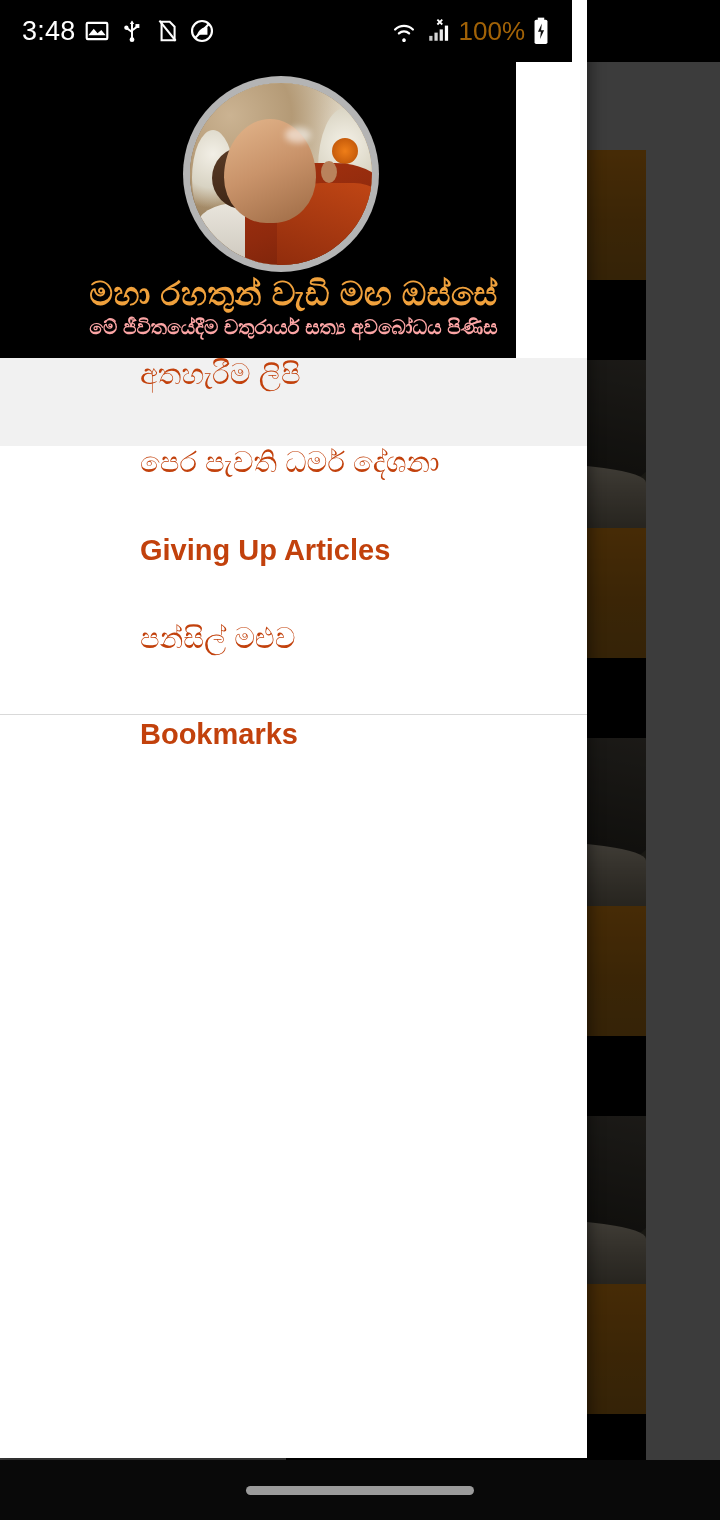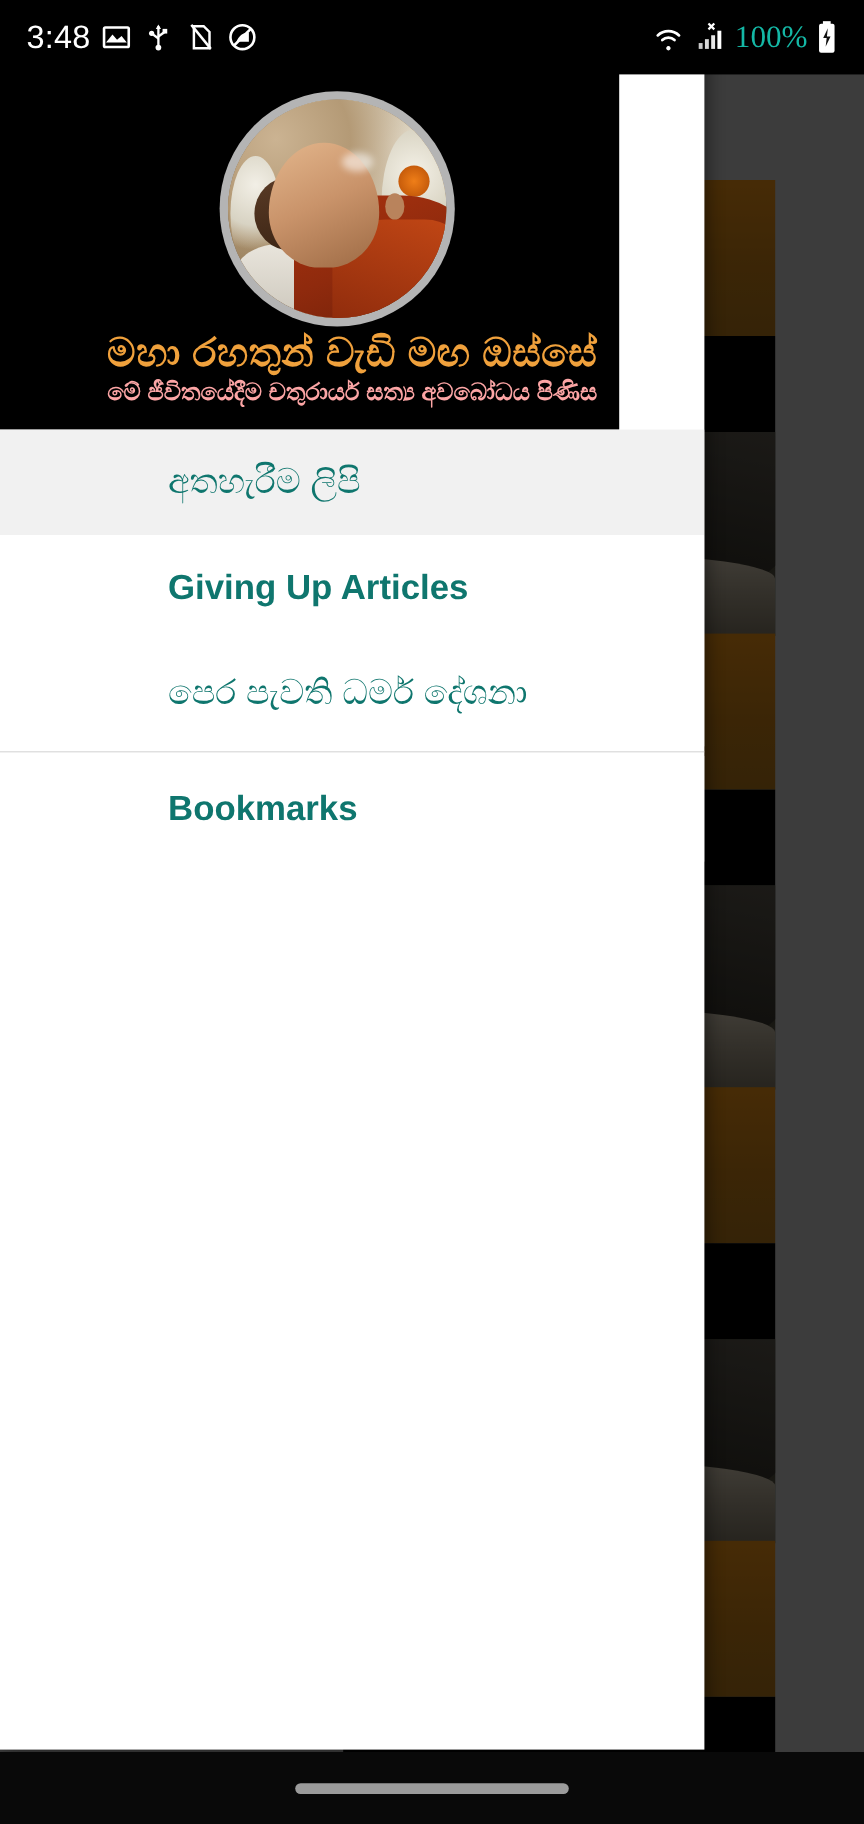--- a/index.html
+++ b/index.html
@@ -19,7 +19,7 @@
   
   #statusbar {
     position:absolute; top:0; left:0;
-    width:720px; height:62px;
+    width:572px; height:62px;
     background:#000;
     display:flex; align-items:center;
     z-index:60;

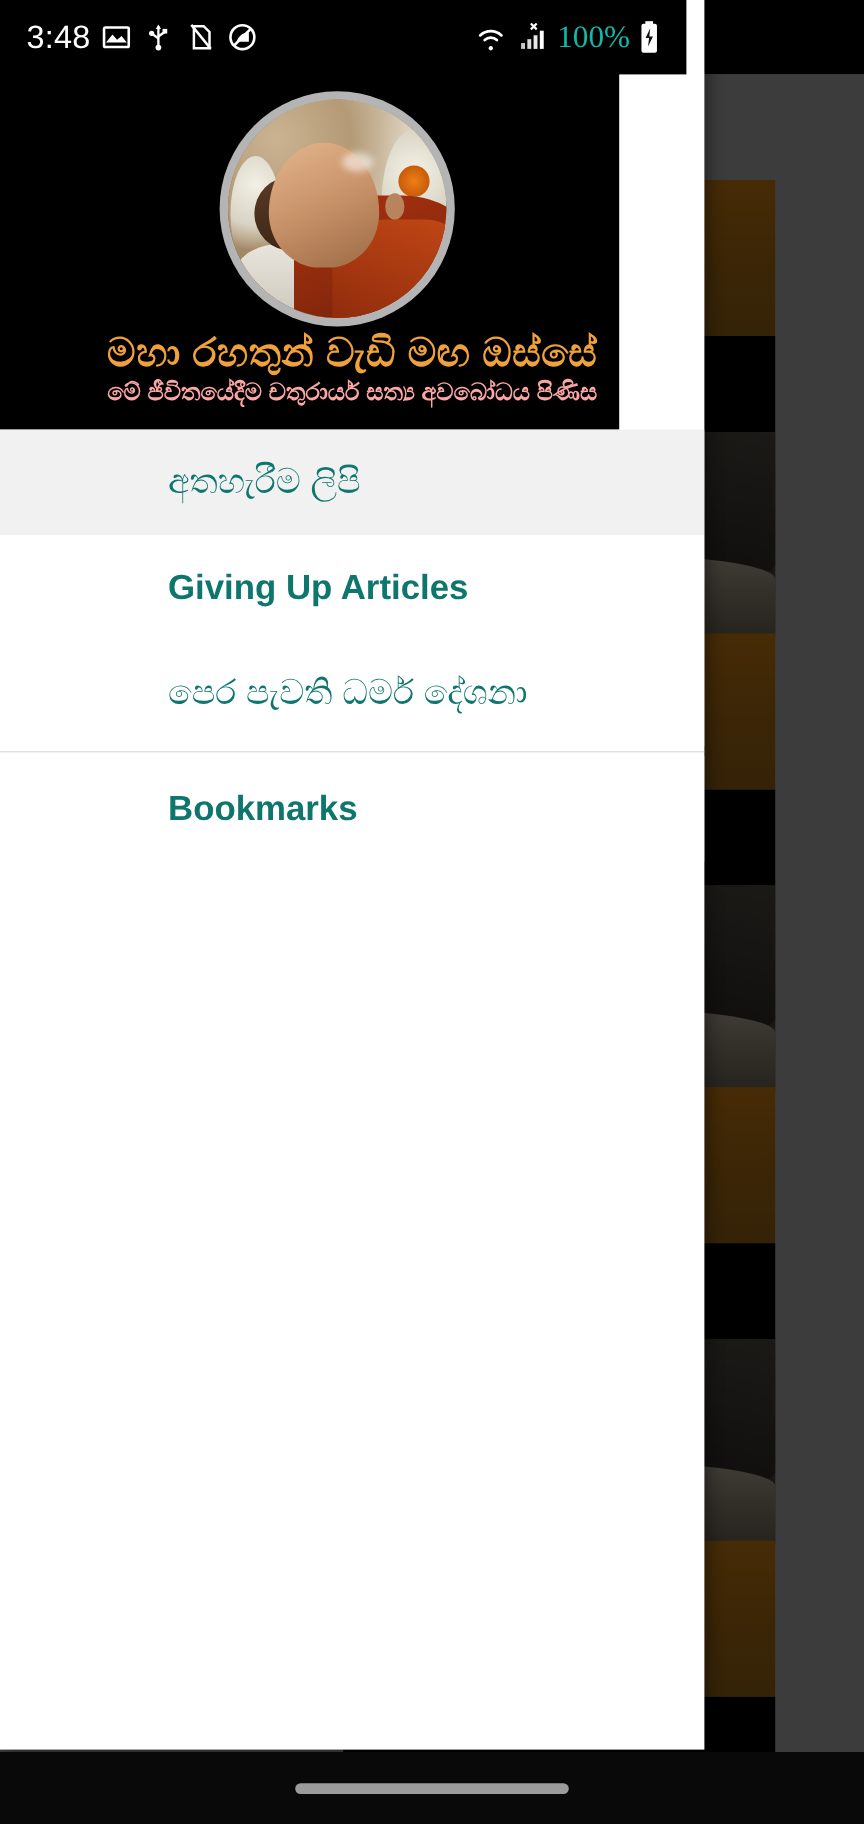--- a/index.html
+++ b/index.html
@@ -27,7 +27,7 @@
   .sb-left { display:flex; align-items:center; gap:9px; margin-left:22px; }
   .sb-right { display:flex; align-items:center; gap:7px; margin-left:auto; margin-right:22px; }
   .sb-time { color:#fff; font-size:27px; letter-spacing:0.2px; }
-  .sb-pct { color:#14b8a6; font-size:26px; letter-spacing:0px;font-family:Liberation Serif, serif; }
+  .sb-pct { color:#a16207; font-size:26px; letter-spacing:0px; }
   .sb-ico { display:block; }
 
   

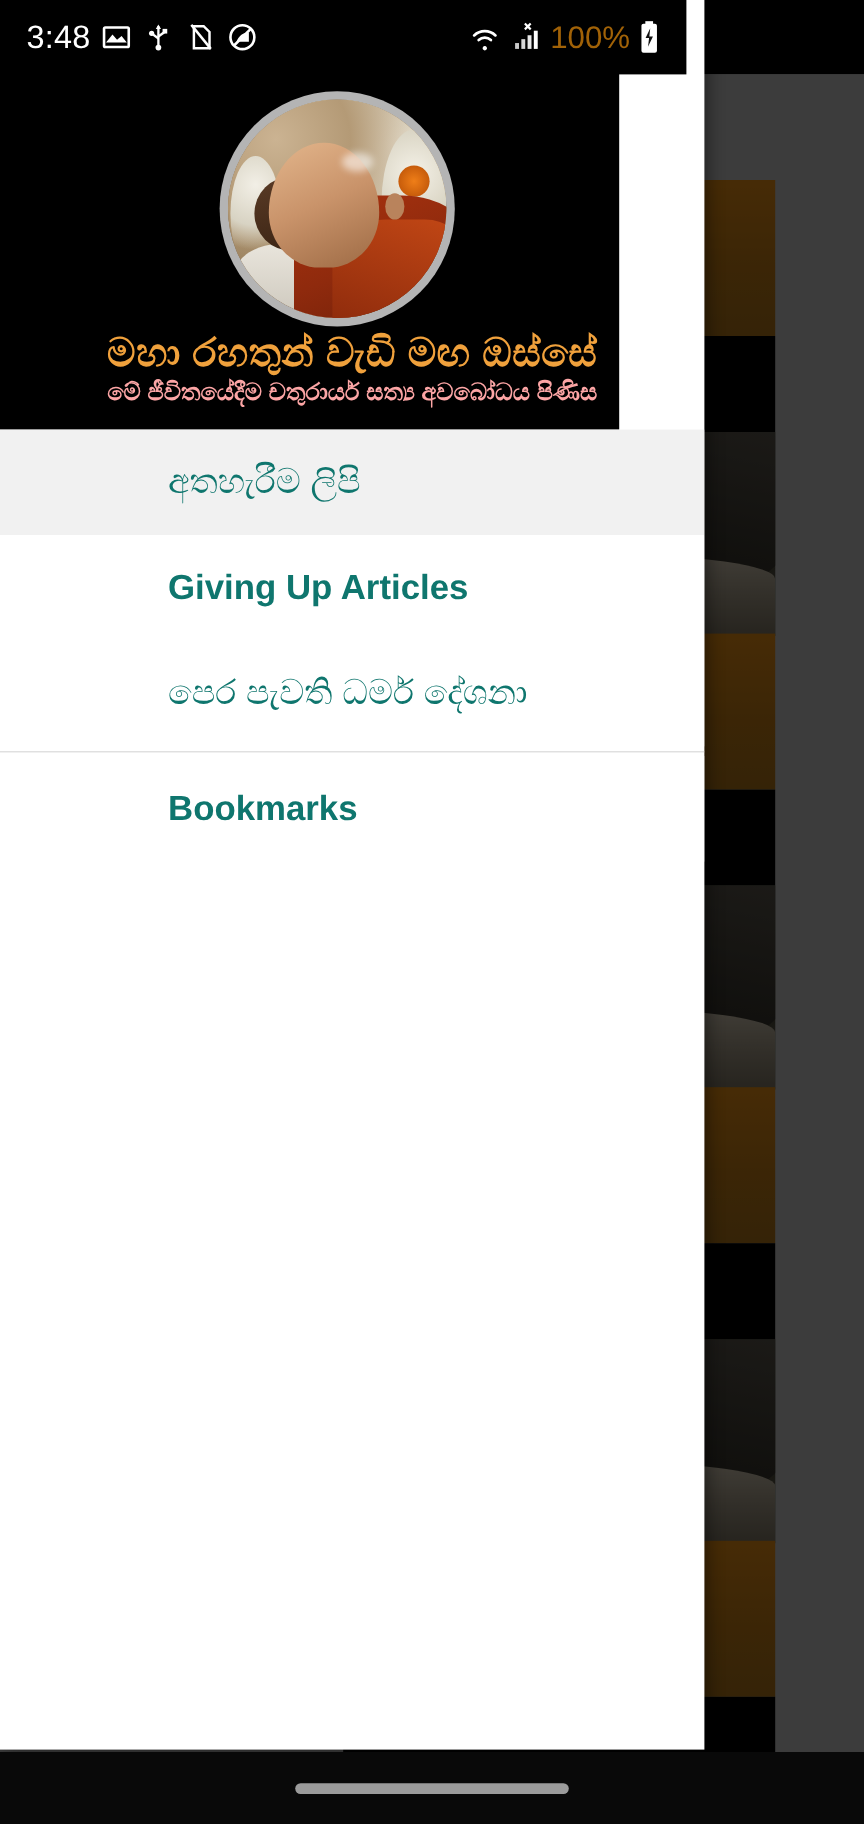--- a/index.html
+++ b/index.html
@@ -267,11 +267,11 @@
   
   #menu { position:relative; }
   .menu-item {
-    display:flex; align-items:center;
+    display:flex; 
     height:88px;
     padding-left:140px;
     background:#fff;
-    color:#0f766e;
+    color:#c2410c;
     font-size:29px;
     cursor:pointer;
     white-space:nowrap;

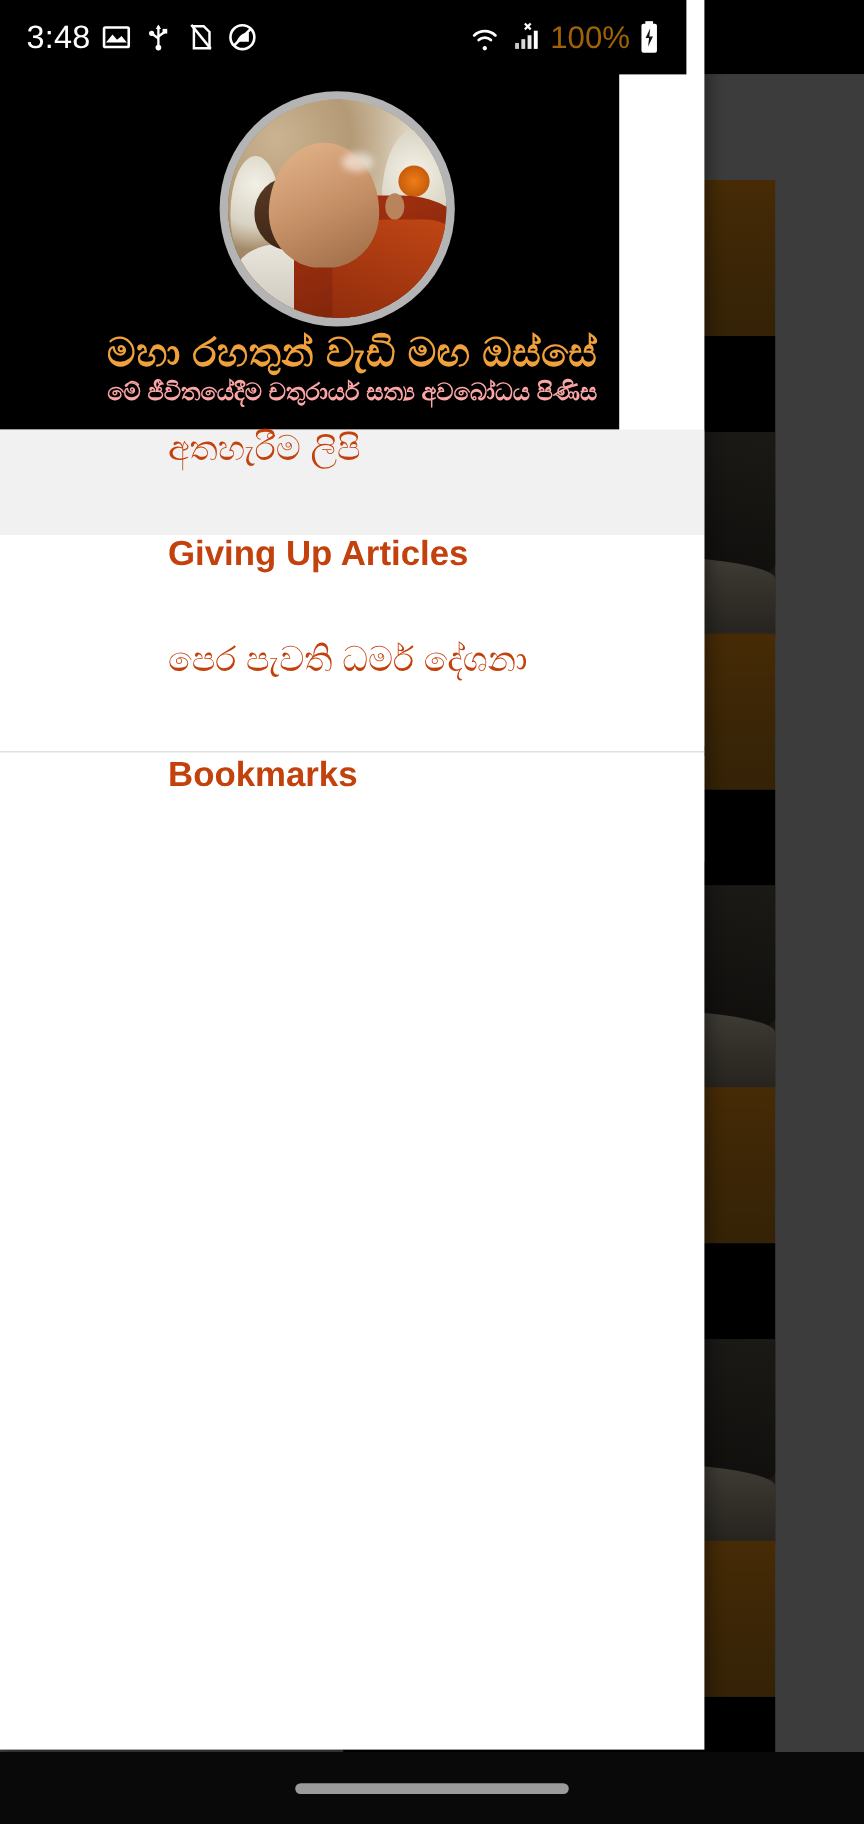--- a/index.html
+++ b/index.html
@@ -423,11 +423,11 @@
       <div class="menu-item selected">
         <span>අතහැරීම ලිපි</span>
       </div>
+      <div class="menu-item">
+        <span>පෙර පැවති ධර්ම දේශනා</span>
+      </div>
       <div class="menu-item en">
         <span>Giving Up Articles</span>
-      </div>
-      <div class="menu-item">
-        <span>පෙර පැවති ධර්ම දේශනා</span>
       </div>
 
       <div class="menu-divider"></div>

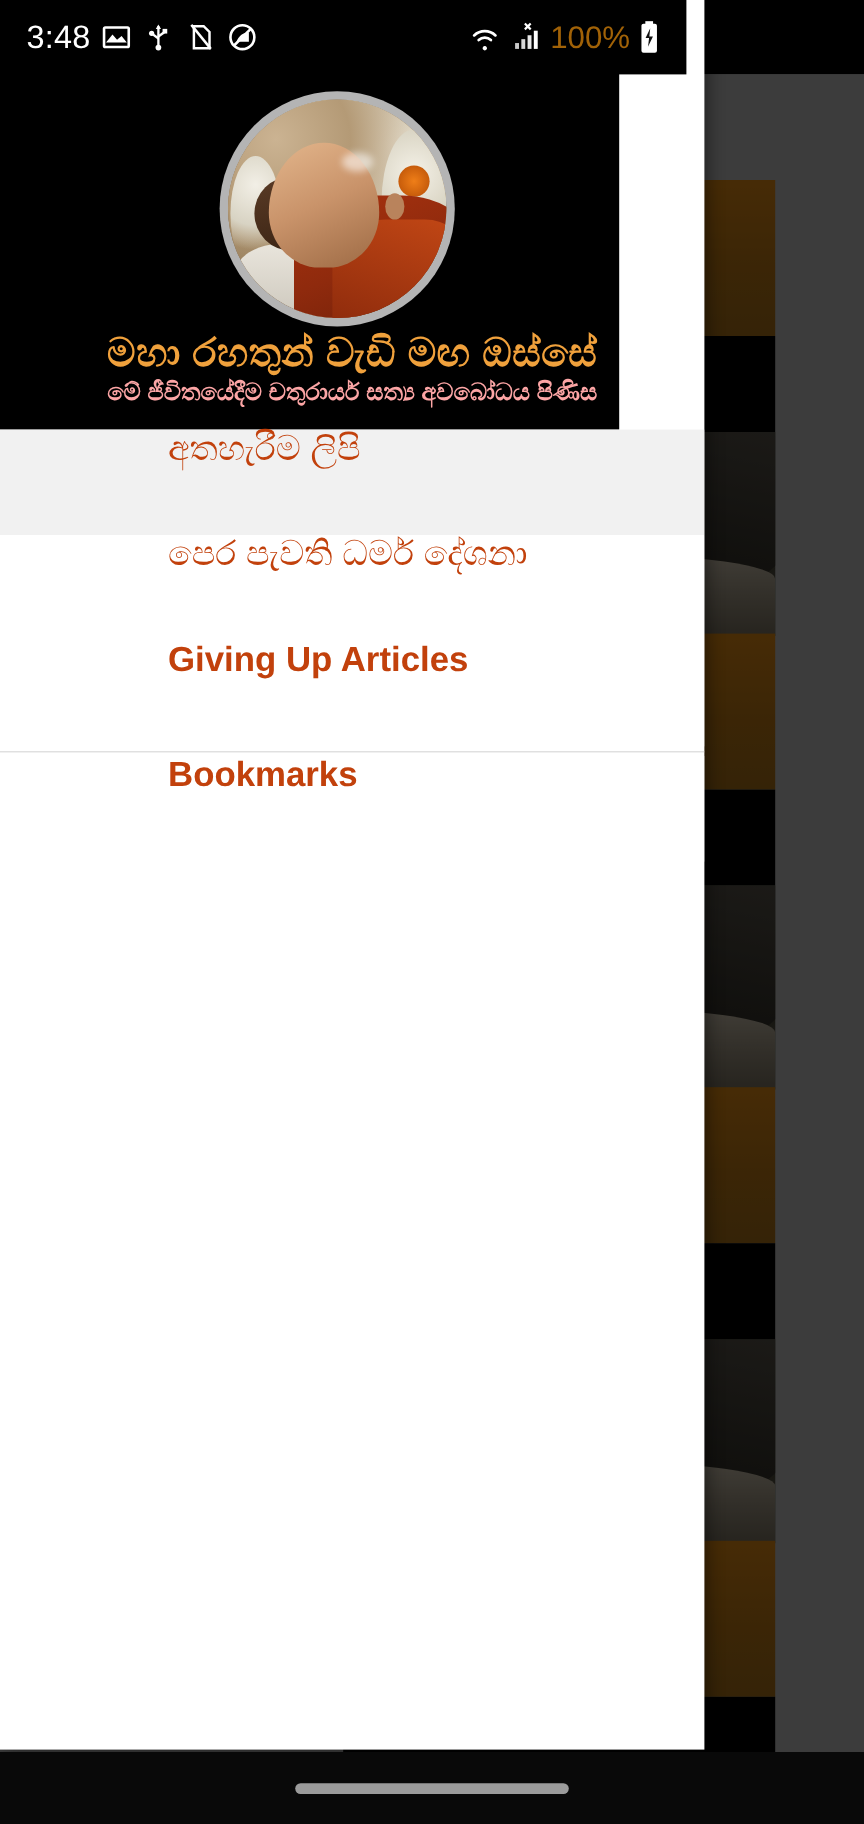--- a/index.html
+++ b/index.html
@@ -429,6 +429,9 @@
       <div class="menu-item en">
         <span>Giving Up Articles</span>
       </div>
+      <div class="menu-item">
+        <span>පන්සිල් මළුව</span>
+      </div>
 
       <div class="menu-divider"></div>
 

